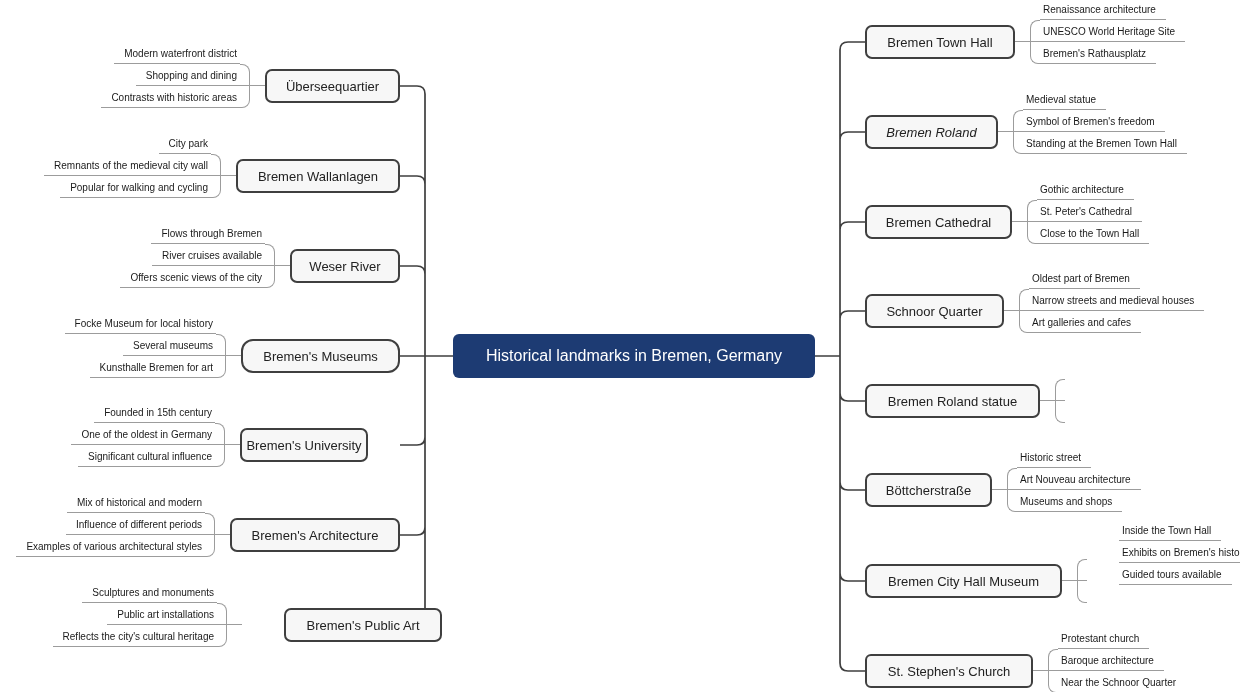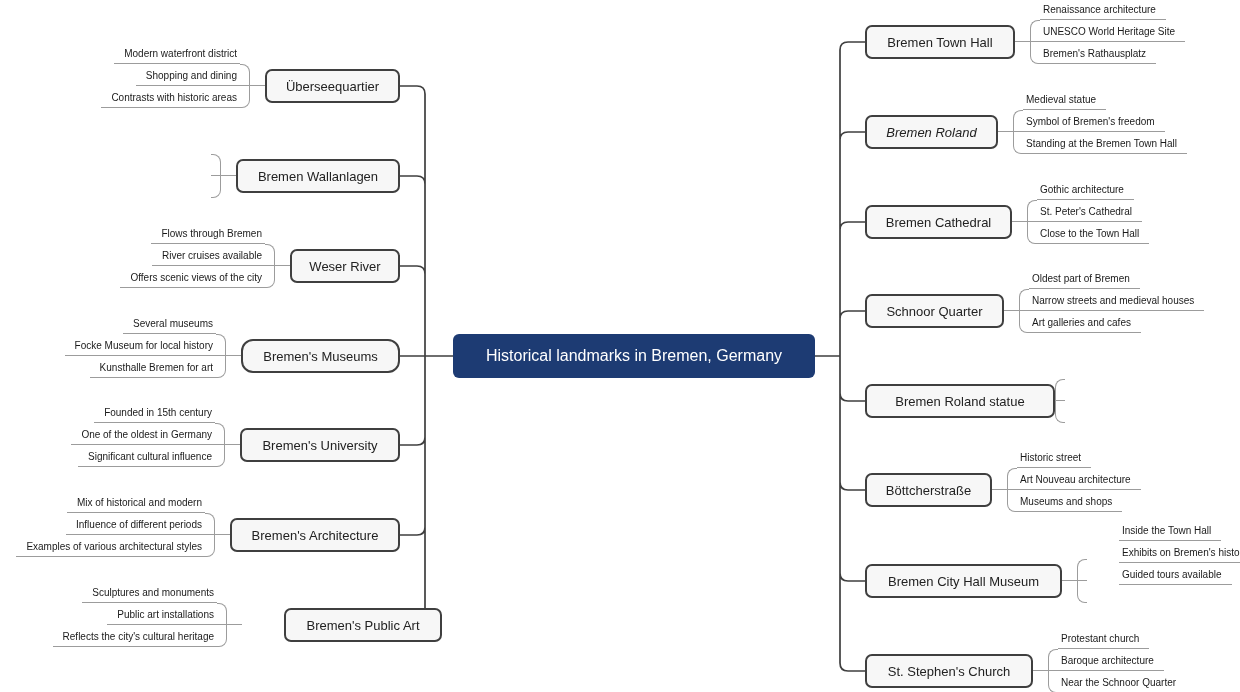--- a/index.html
+++ b/index.html
@@ -62,6 +62,17 @@
   <div class="topic" style="left:236px;top:159px;width:164px;">Bremen Wallanlagen</div>
   <div class="bracket bl" style="left:211px;top:154px;"></div>
   <div class="mid" style="left:211px;top:175px;"></div>
+  <div class="leafgroup lg-left" style="right:1029px;top:132px;">
+    <div class="row">
+        <span>City park</span>
+      </div>
+    <div class="row">
+        <span>Remnants of the medieval city wall</span>
+      </div>
+    <div class="row">
+        <span>Popular for walking and cycling</span>
+      </div>
+  </div>
 
   <div class="topic" style="left:290px;top:249px;width:110px;">Weser River</div>
   <div class="bracket bl" style="left:265px;top:244px;"></div>

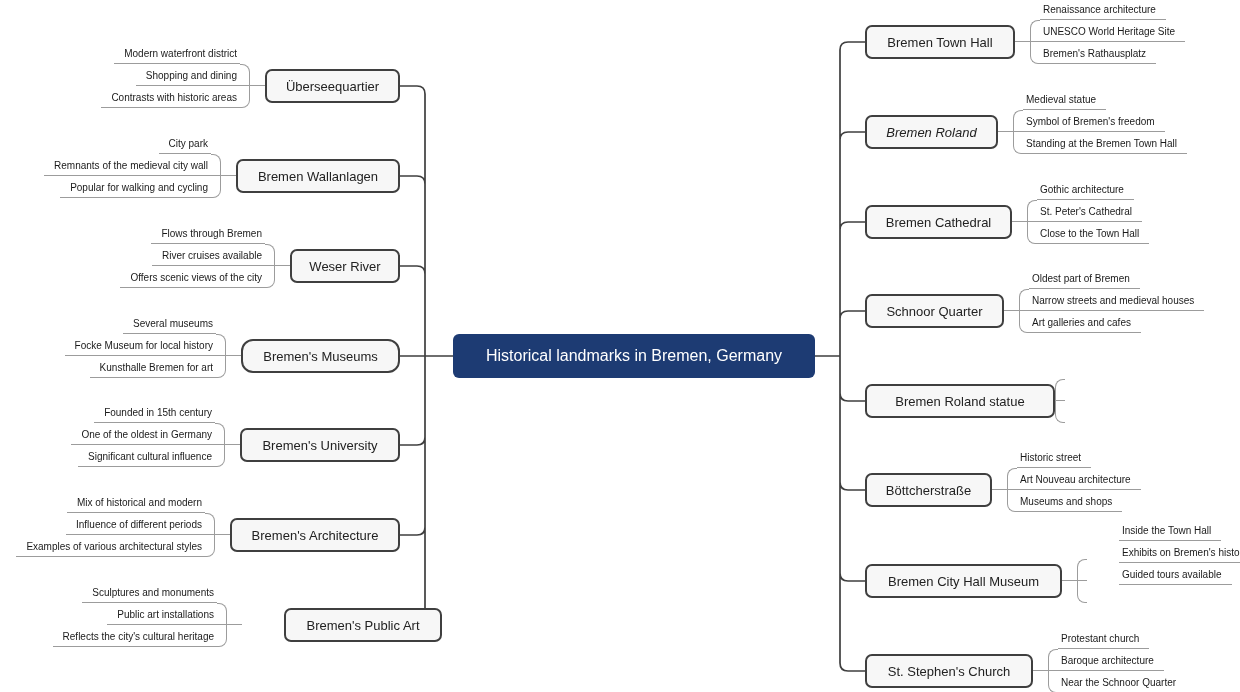--- a/index.html
+++ b/index.html
@@ -94,10 +94,10 @@
   <div class="mid" style="left:216px;top:355px;"></div>
   <div class="leafgroup lg-left" style="right:1024px;top:312px;">
     <div class="row">
+        <span>Focke Museum for local history</span>
+      </div>
+    <div class="row">
         <span>Several museums</span>
-      </div>
-    <div class="row">
-        <span>Focke Museum for local history</span>
       </div>
     <div class="row">
         <span>Kunsthalle Bremen for art</span>

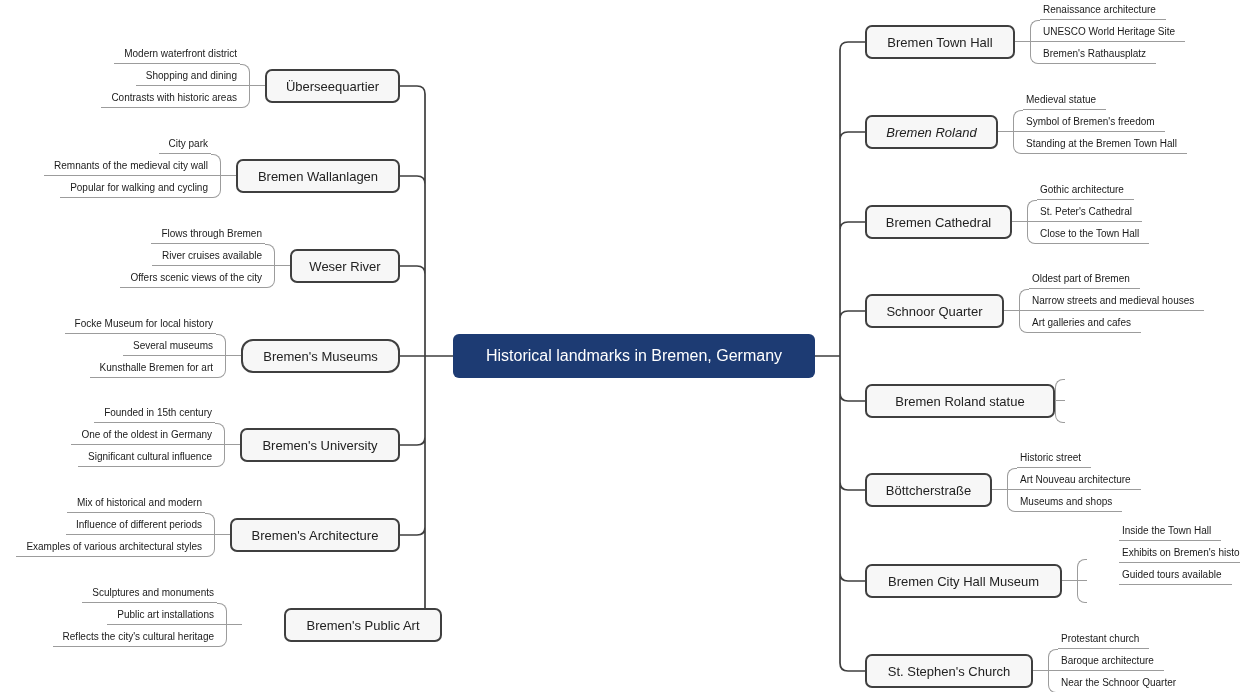--- a/index.html
+++ b/index.html
@@ -209,7 +209,7 @@
       </div>
   </div>
 
-  <div class="topic" style="left:865px;top:384px;width:190px;text-align:right;">Bremen Roland statue</div>
+  <div class="topic" style="left:865px;top:384px;width:175px;text-align:right;">Bremen Roland statue</div>
   <div class="bracket br" style="left:1055px;top:379px;"></div>
   <div class="mid" style="left:1040px;top:400px;"></div>
 

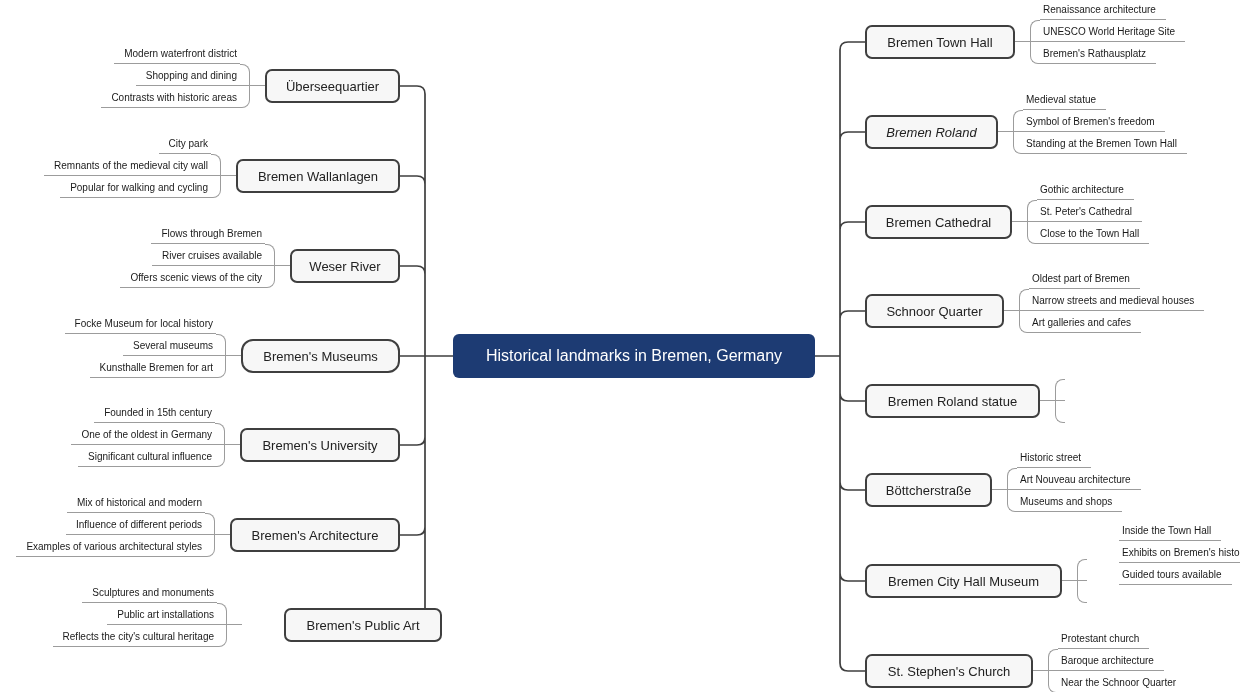--- a/index.html
+++ b/index.html
@@ -104,7 +104,7 @@
       </div>
   </div>
 
-  <div class="topic" style="left:240px;top:428px;width:160px;">Bremen's University</div>
+  <div class="topic" style="left:240px;top:428px;width:128px;">Bremen's University</div>
   <div class="bracket bl" style="left:215px;top:423px;"></div>
   <div class="mid" style="left:215px;top:444px;"></div>
   <div class="leafgroup lg-left" style="right:1025px;top:401px;">

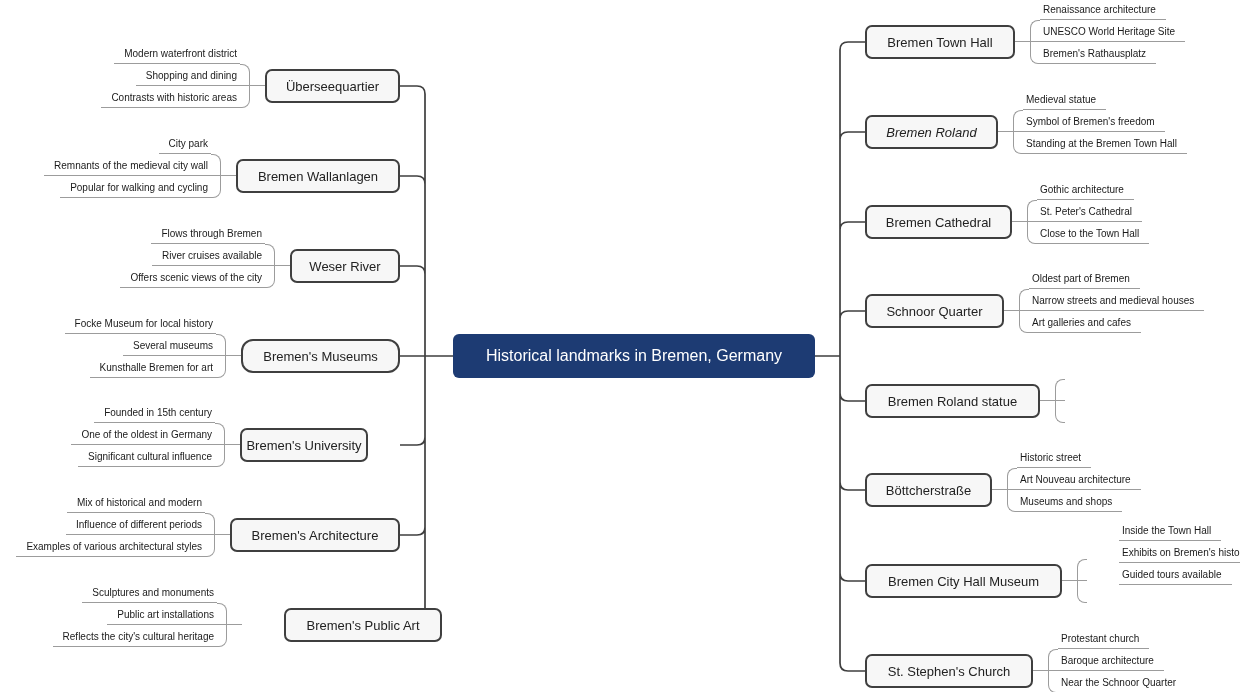--- a/index.html
+++ b/index.html
@@ -243,7 +243,7 @@
       </div>
   </div>
 
-  <div class="topic" style="left:865px;top:654px;width:168px;">St. Stephen's Church</div>
+  <div class="topic" style="left:865px;top:654px;width:168px;border-radius:6px;">St. Stephen's Church</div>
   <div class="bracket br" style="left:1048px;top:649px;"></div>
   <div class="mid" style="left:1033px;top:670px;"></div>
   <div class="leafgroup lg-right" style="left:1058px;top:627px;">

